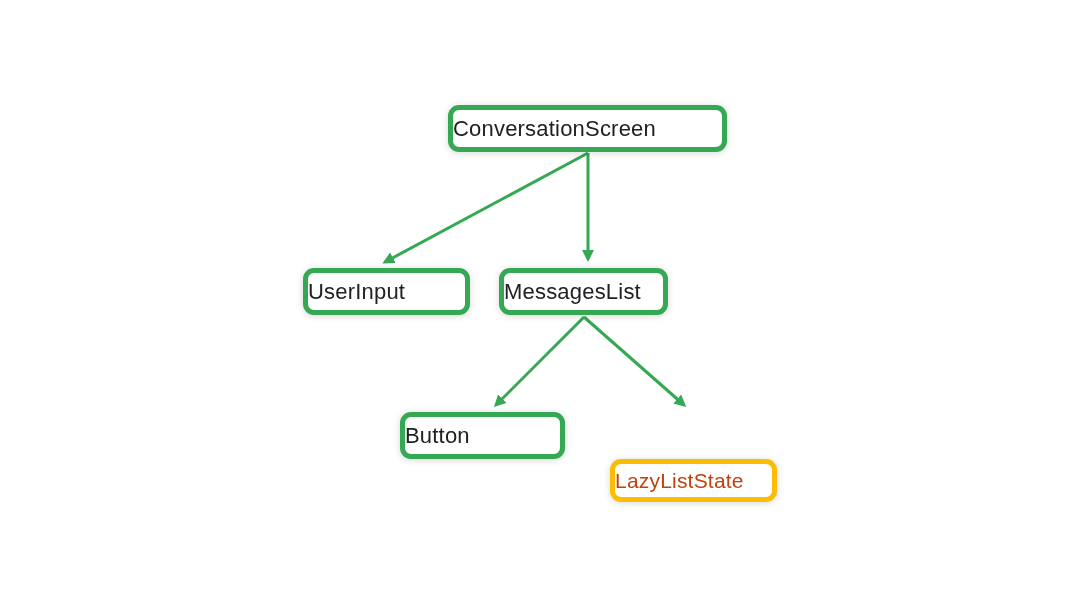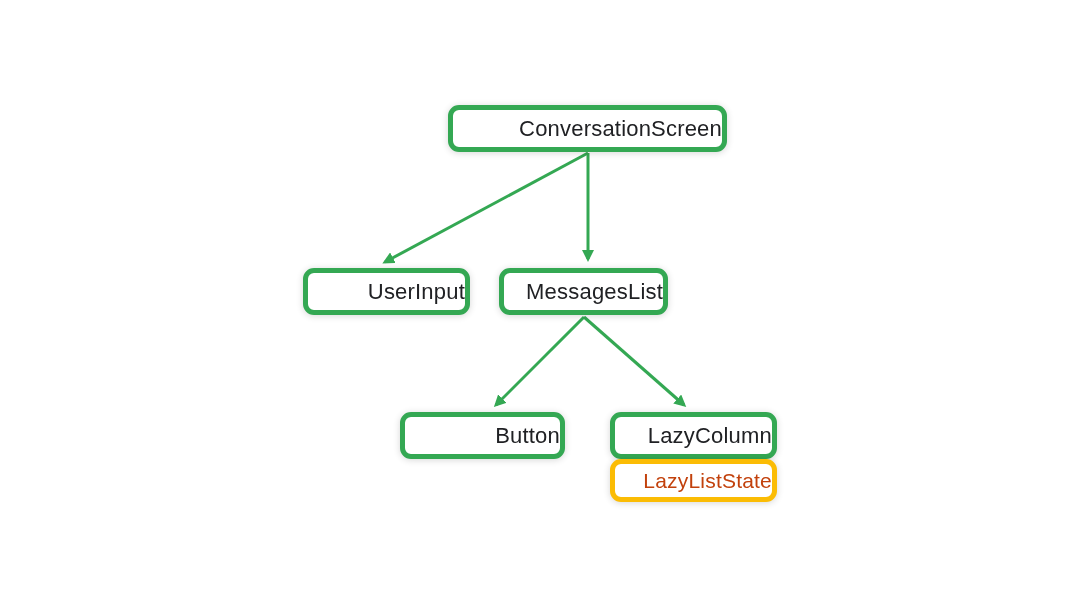--- a/index.html
+++ b/index.html
@@ -30,7 +30,7 @@
     border-radius: 11px;
     display: flex;
     align-items: center;
-    justify-content: flex-end;
+    justify-content: flex-start;
     font-size: 22px;
     letter-spacing: 0.2px;
     color: #202124;

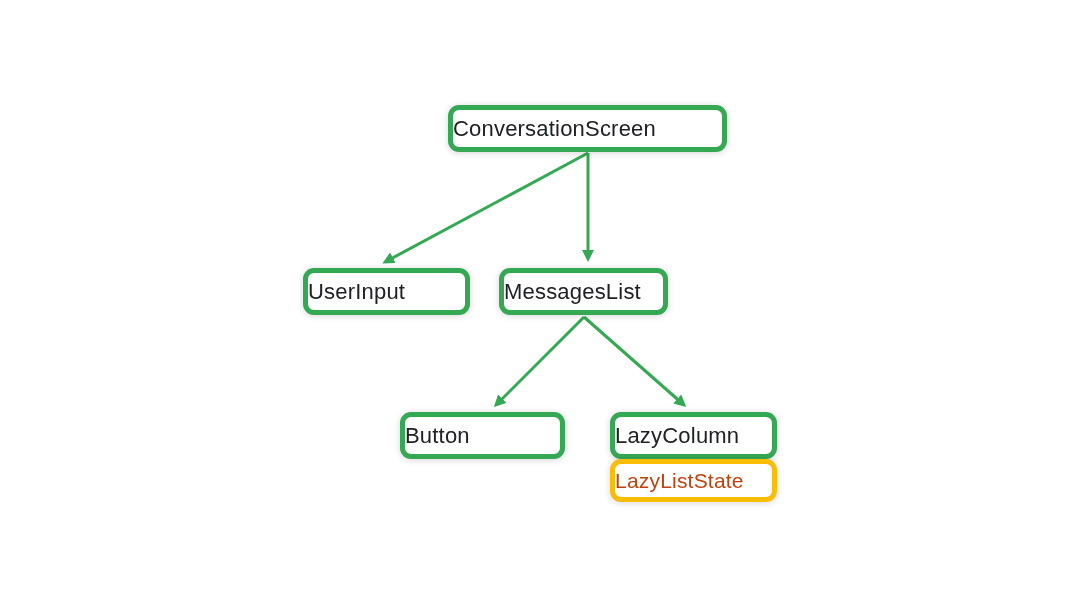--- a/index.html
+++ b/index.html
@@ -81,9 +81,6 @@
     <span>MessagesList</span>
   </div>
 
-  <div class="node" id="node-lazy-column">
-    <span>LazyColumn</span>
-  </div>
 
   <div class="node node--state" id="node-lazy-list-state">
     <span>LazyListState</span>

